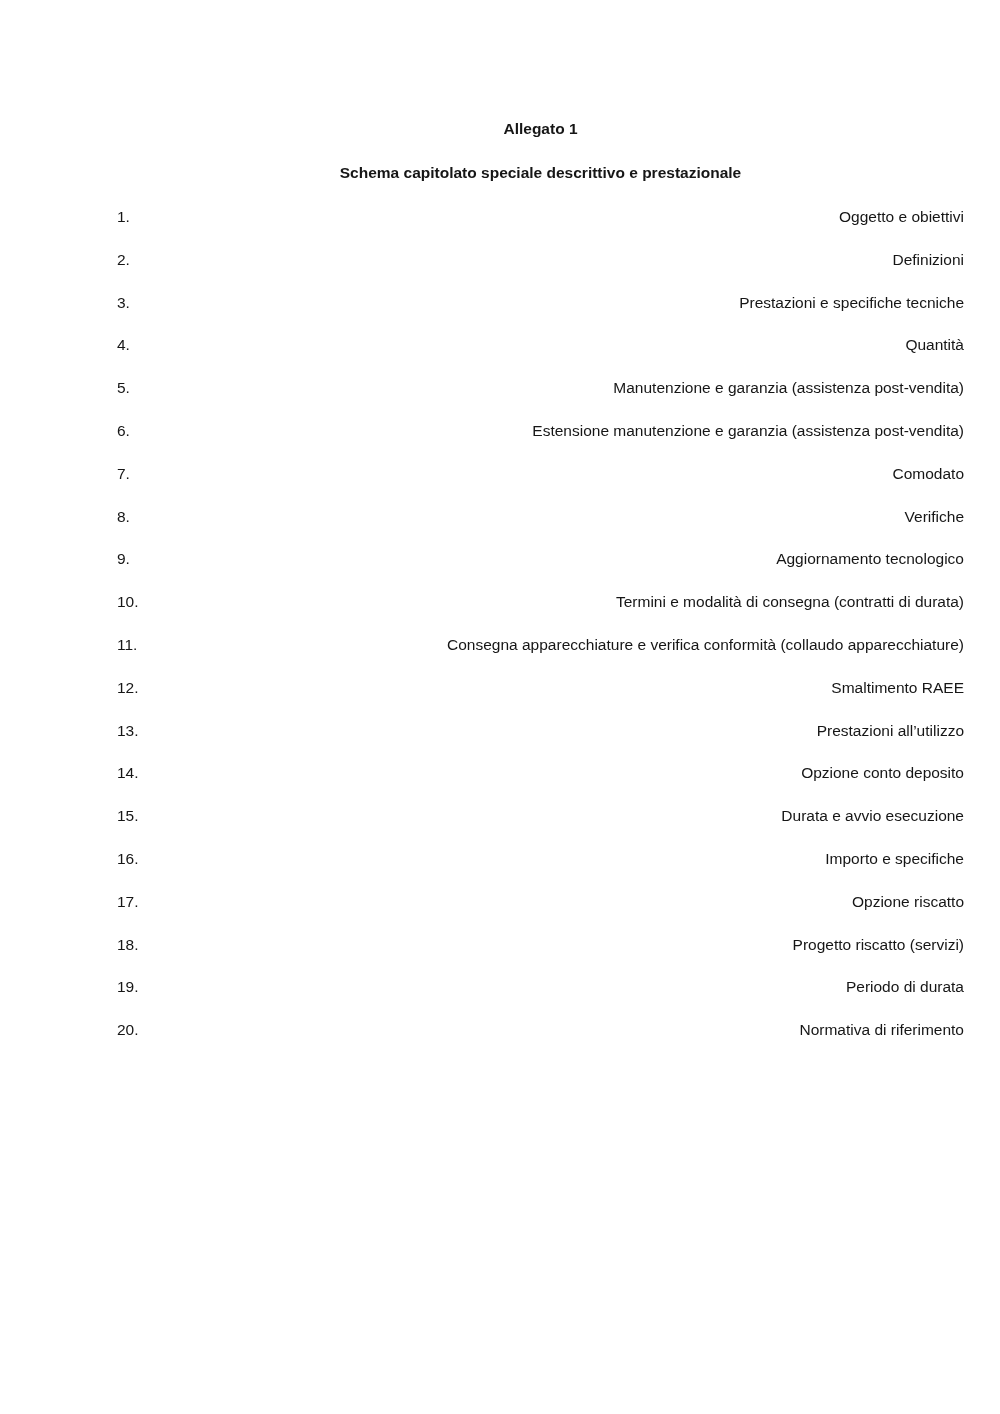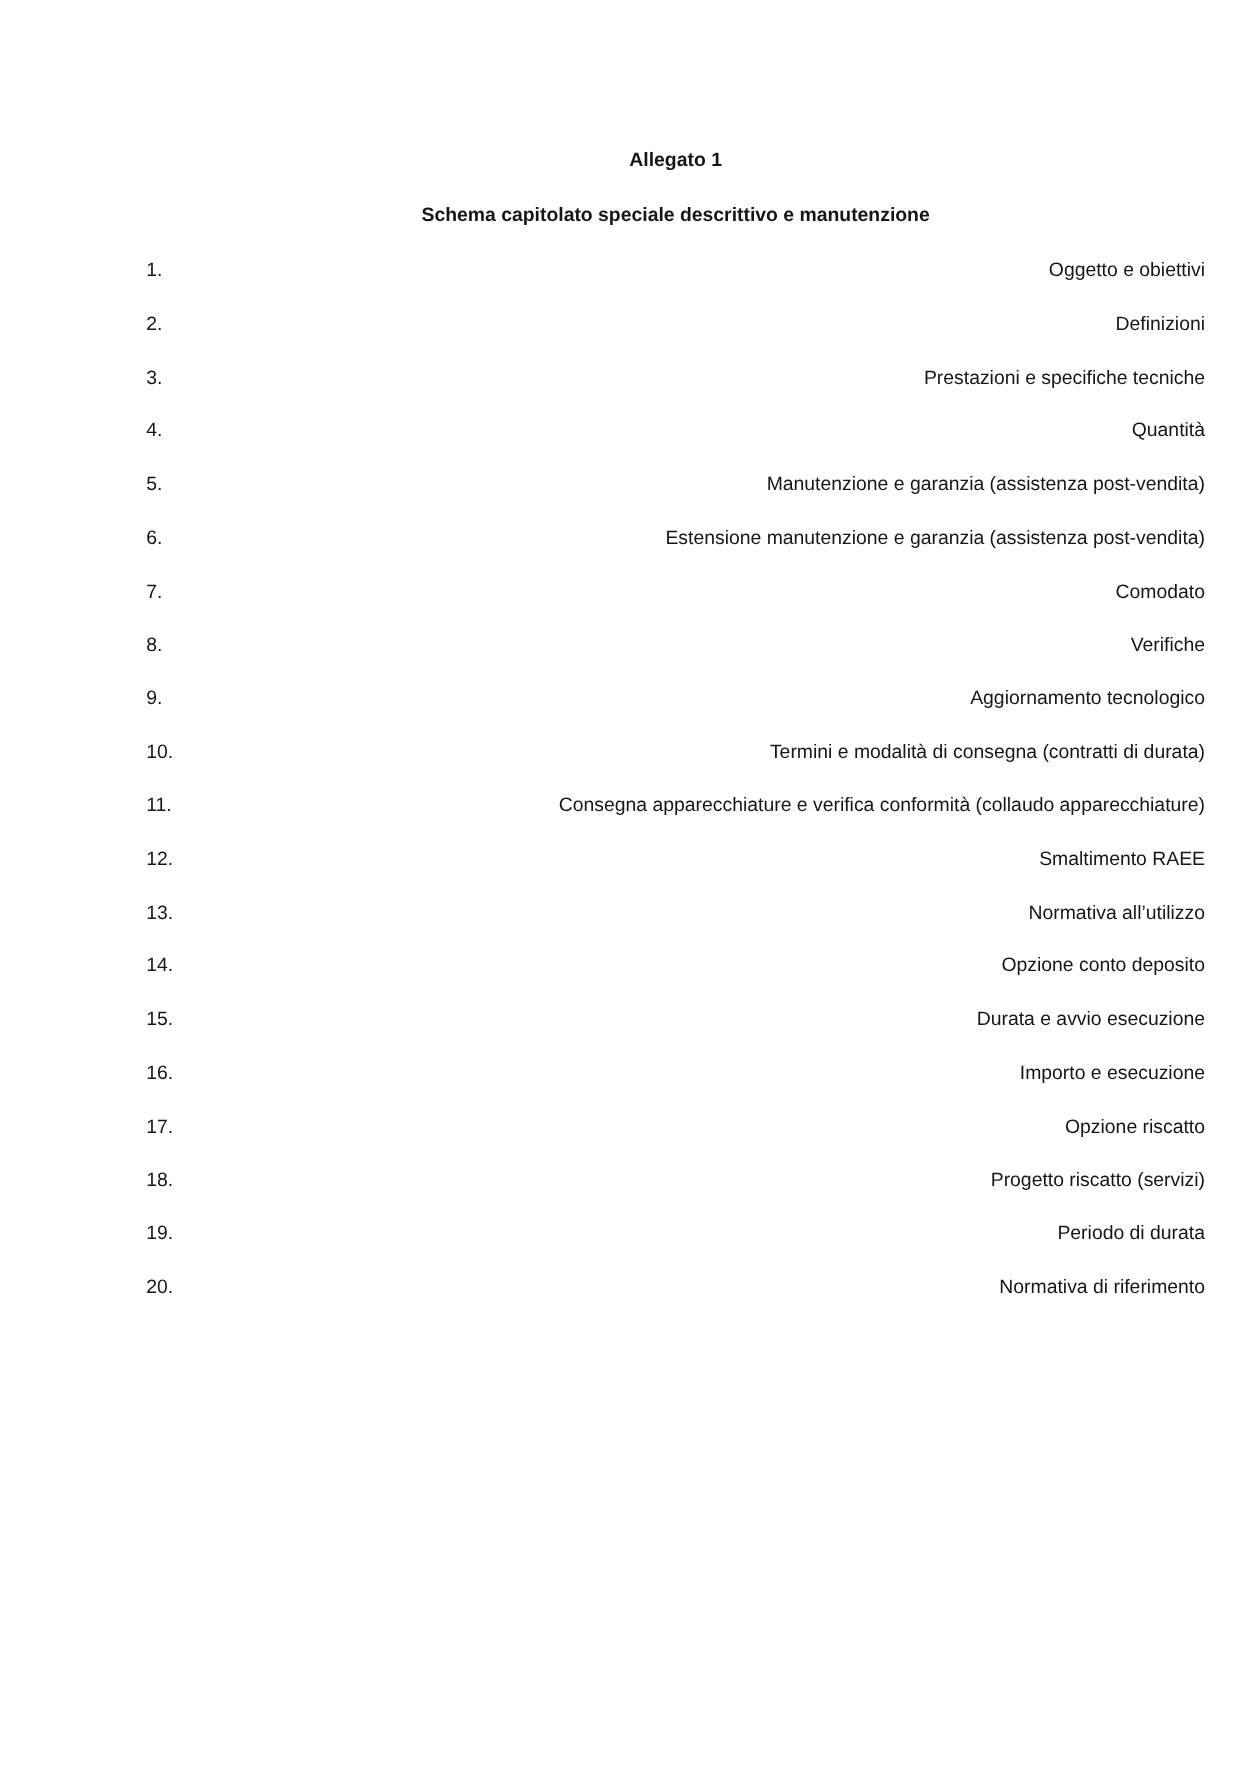--- a/index.html
+++ b/index.html
@@ -63,7 +63,7 @@
   <div class="doc-content">
 
     <p class="doc-title">Allegato 1</p>
-    <p class="doc-subtitle">Schema capitolato speciale descrittivo e manutenzione</p>
+    <p class="doc-subtitle">Schema capitolato speciale descrittivo e prestazionale</p>
 
     <div class="toc-list">
       <div class="toc-item">

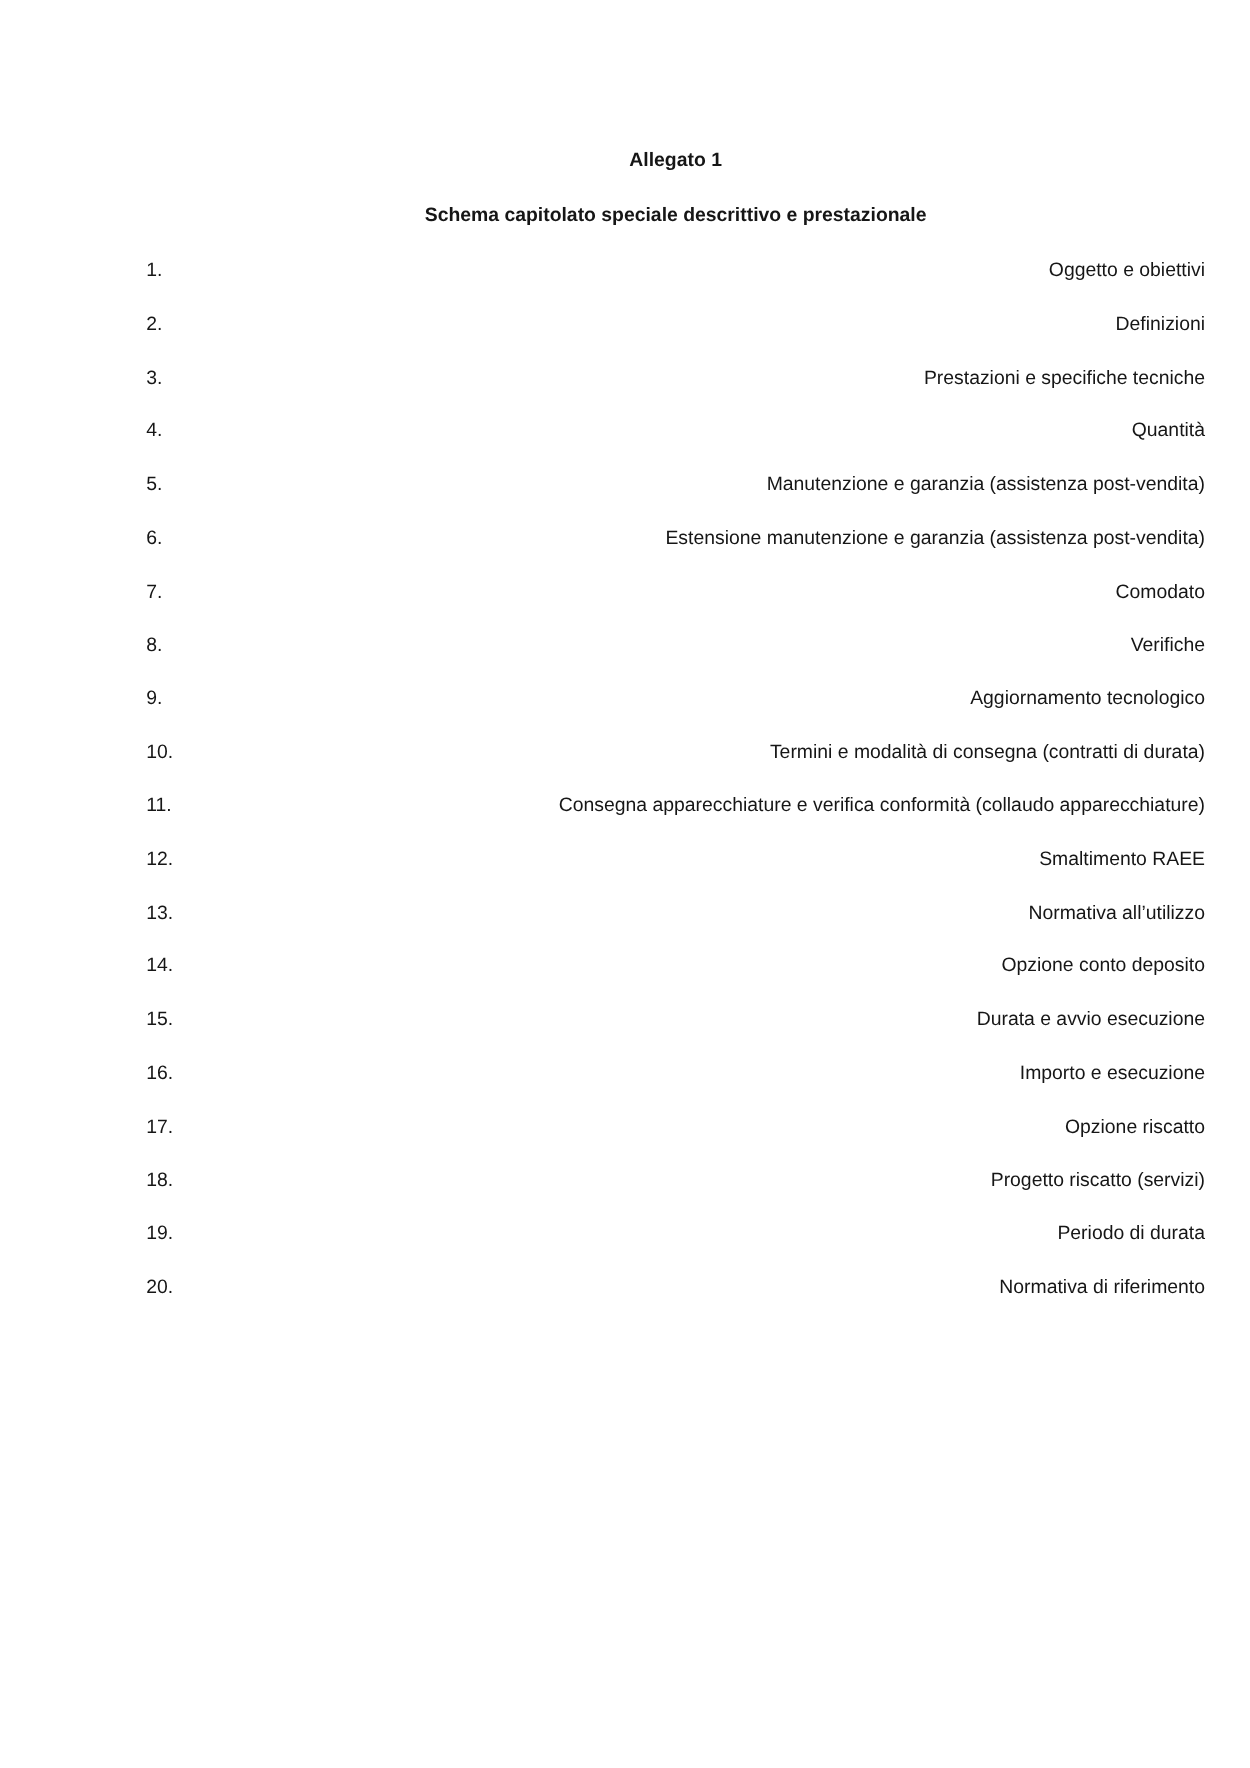--- a/index.html
+++ b/index.html
@@ -116,7 +116,7 @@
       </div>
       <div class="toc-item">
         <span class="toc-num">13.</span>
-        <span class="toc-label">Normativa all’utilizzo</span>
+        <span class="toc-label">Prestazioni all’utilizzo</span>
       </div>
       <div class="toc-item">
         <span class="toc-num">14.</span>

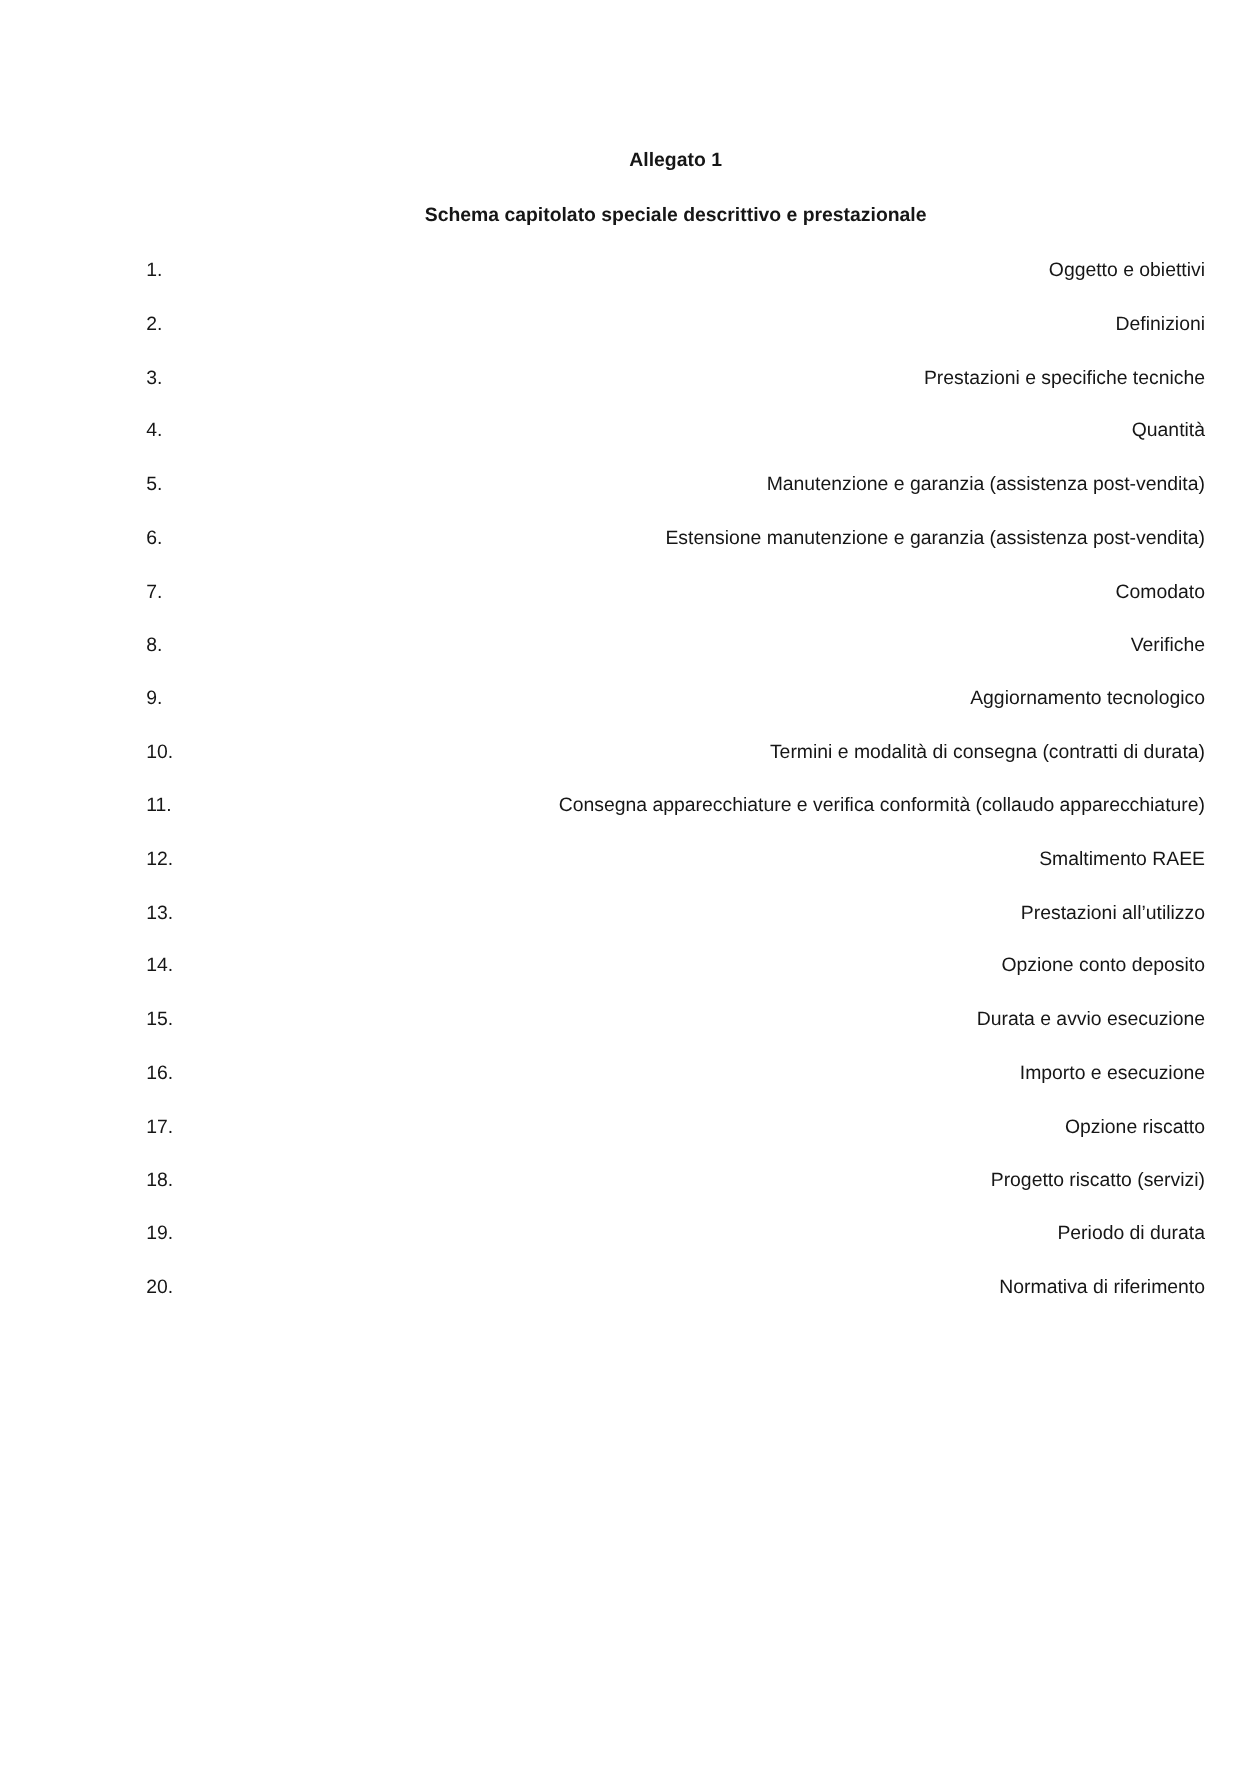--- a/index.html
+++ b/index.html
@@ -128,7 +128,7 @@
       </div>
       <div class="toc-item">
         <span class="toc-num">16.</span>
-        <span class="toc-label">Importo e esecuzione</span>
+        <span class="toc-label">Importo e specifiche</span>
       </div>
       <div class="toc-item">
         <span class="toc-num">17.</span>

